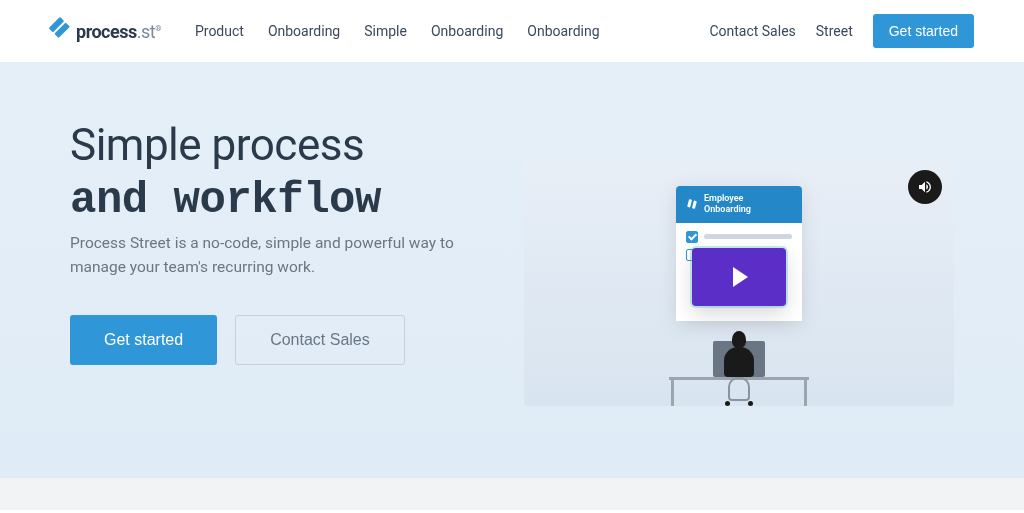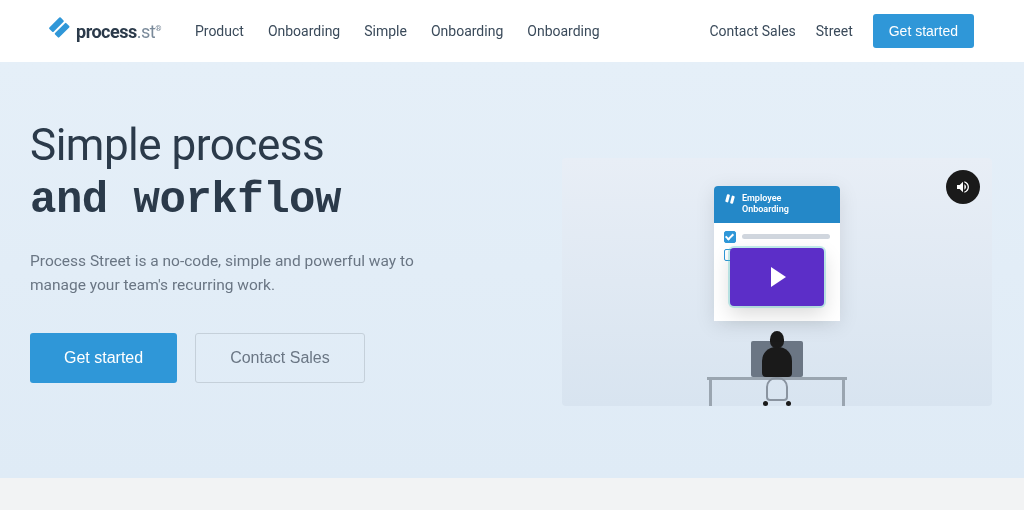--- a/index.html
+++ b/index.html
@@ -76,7 +76,7 @@
     }
     .hero {
       background: linear-gradient(180deg, #e5eff8 0%, #dfebf6 100%);
-      padding: 58px 30px 40px;
+      padding: 58px 70px 40px;
       display: flex;
       gap: 50px;
       height: 416px;

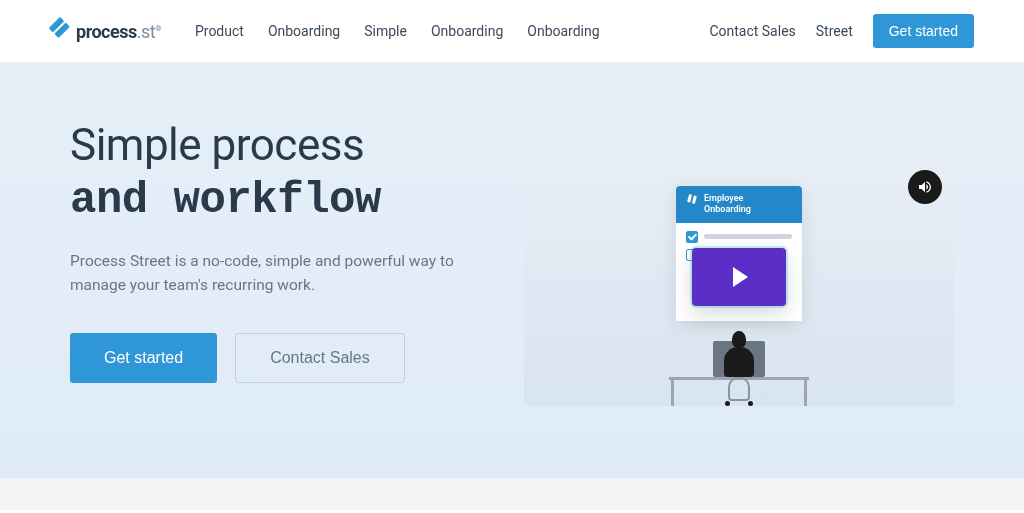--- a/index.html
+++ b/index.html
@@ -171,6 +171,7 @@
       font-size: 9px;
       font-weight: 600;
       display: flex;
+      align-items: center;
       gap: 6px;
       border-radius: 4px 4px 0 0;
       line-height: 1.25;

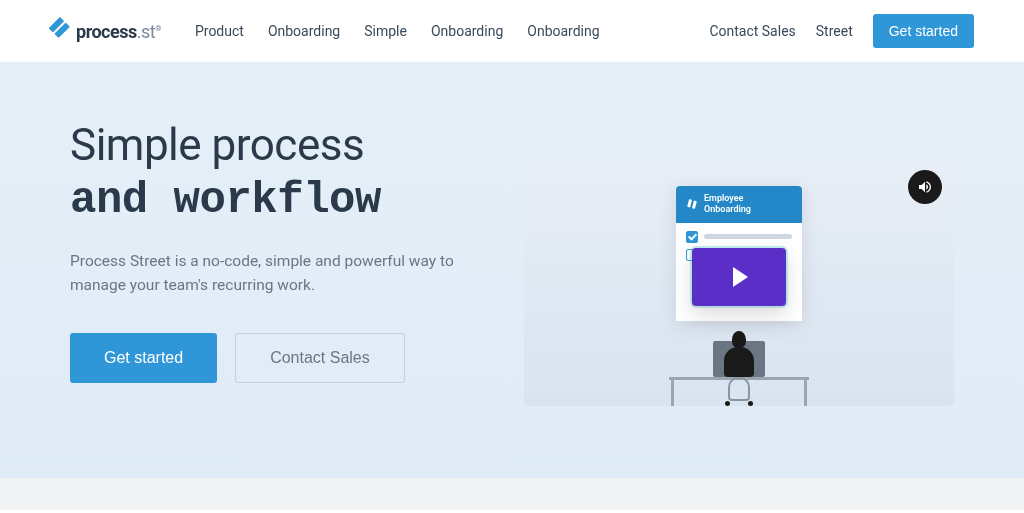--- a/index.html
+++ b/index.html
@@ -96,7 +96,7 @@
       font-family: Liberation Mono, monospace;
     }
     .hero-sub {
-      margin-top: 22px;
+      margin-top: 4px;
       font-size: 15.5px;
       line-height: 1.55;
       color: #6a7684;

